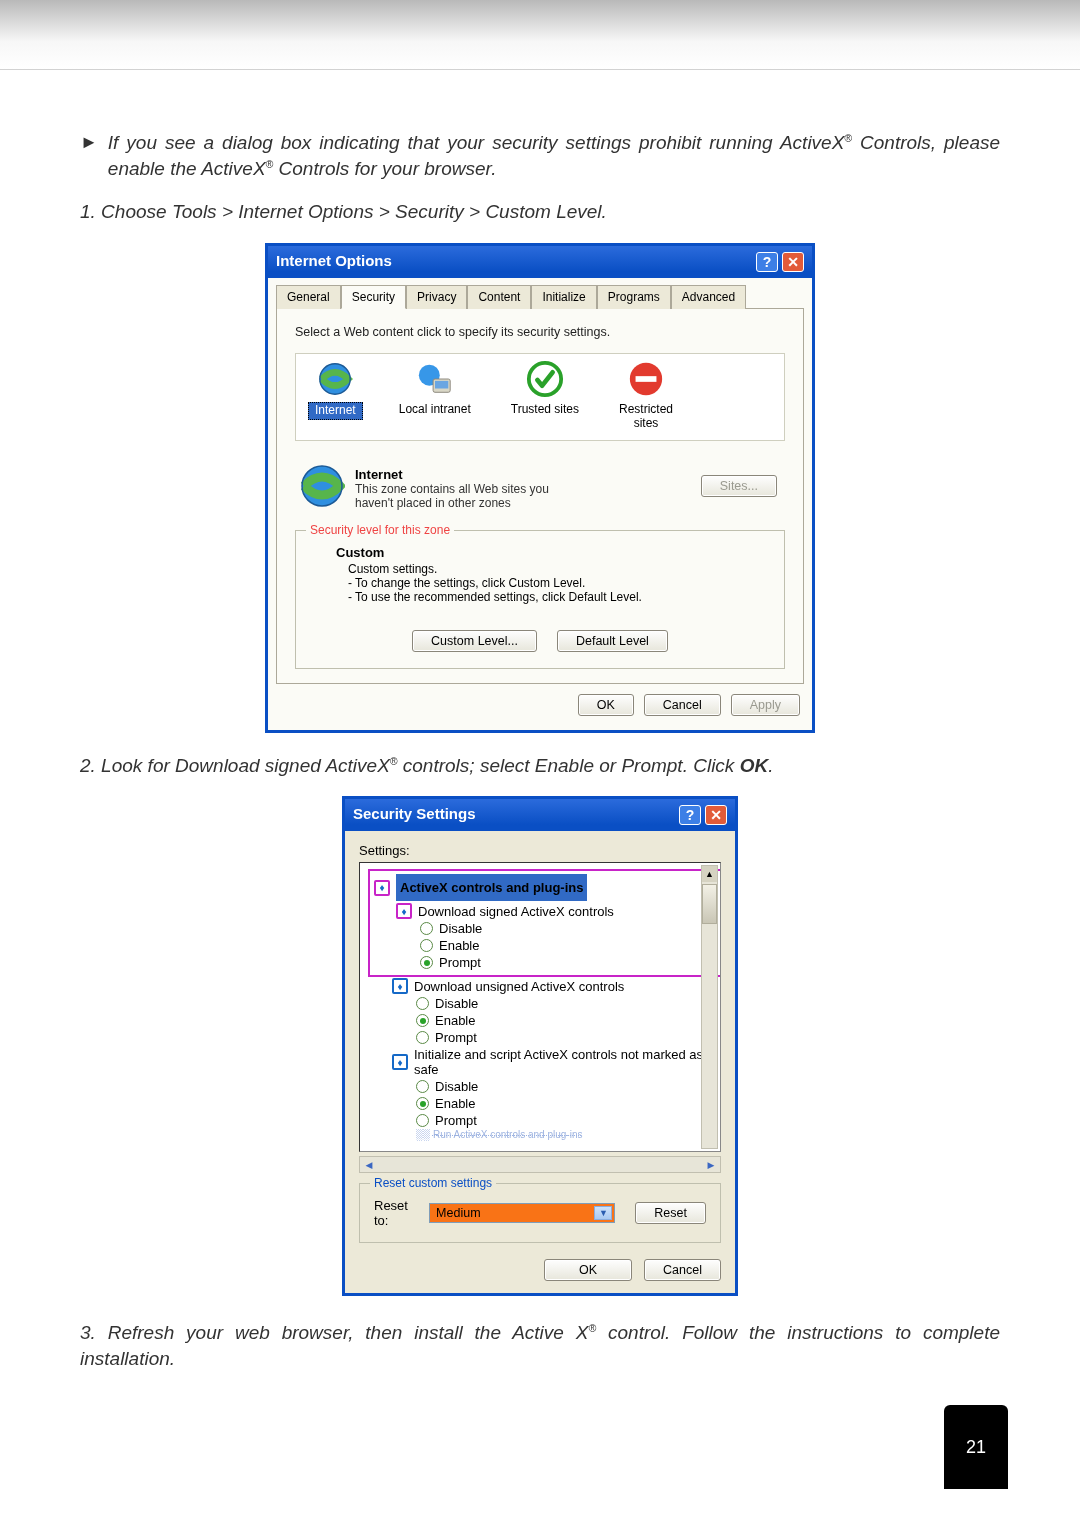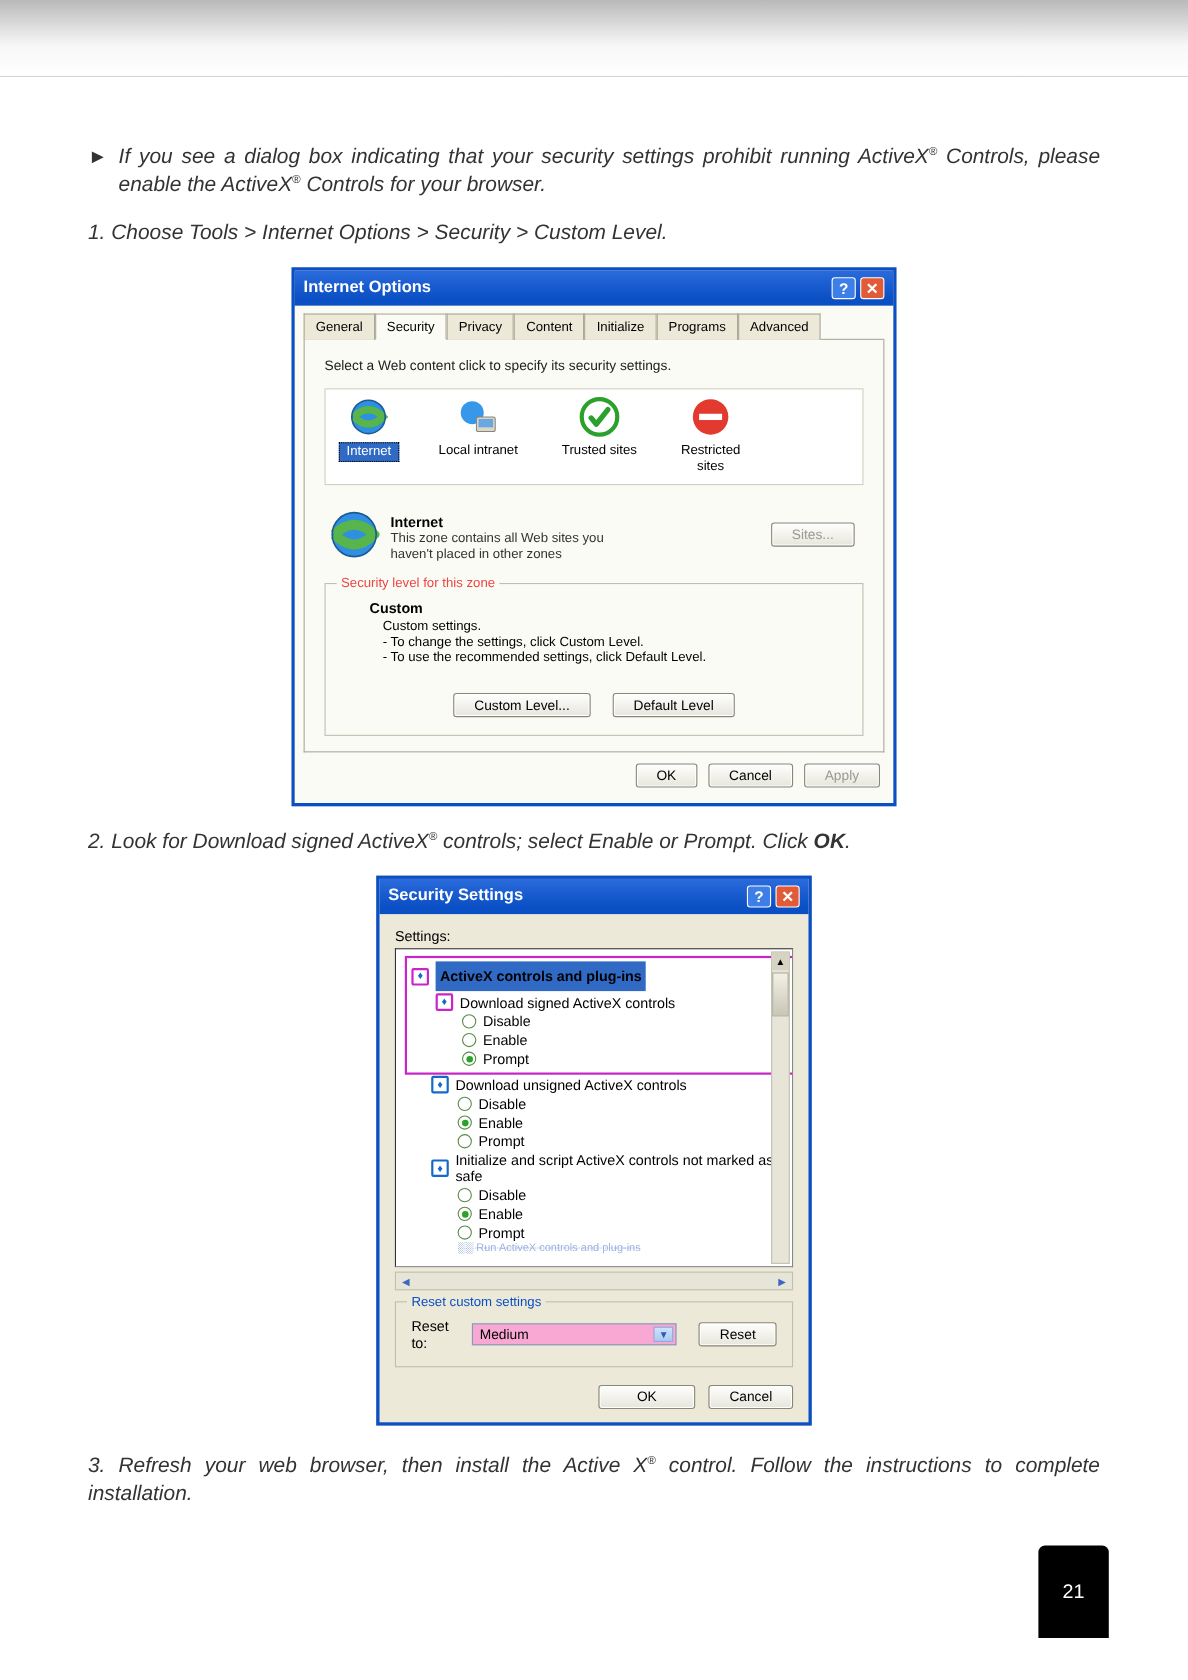--- a/index.html
+++ b/index.html
@@ -148,7 +148,7 @@
   .reset-fs { border:1px solid #bfbfae; padding: 12px 14px 14px 14px; margin-top: 10px; }
   .reset-legend { font-size:12px; color:#0a4fc4; position:relative; top:-20px; left:-4px; background:#ece9d8; padding:0 4px; width:fit-content; }
   .reset-row { display:flex; align-items:center; gap:10px; margin-top:-12px; }
-  .select-xp { border:1px solid #7f9db9; padding:2px 24px 2px 6px; background:#f9a8d4; font-size:12.5px; position:relative; width:210px; }
+  .select-xp { border:1px solid #7f9db9; padding:2px 24px 2px 6px; background:#f97316; font-size:12.5px; position:relative; width:210px; }
   .select-xp .dd { position:absolute; right:2px; top:2px; bottom:2px; width:18px; background:linear-gradient(#cfe3fb,#a9c9f1); border:1px solid #8badde; display:flex; align-items:center; justify-content:center; font-size:9px; color:#2a5db0; }
   .ss-bottom { display:flex; justify-content:flex-end; gap:12px; margin-top:16px; }
   .page-num {

